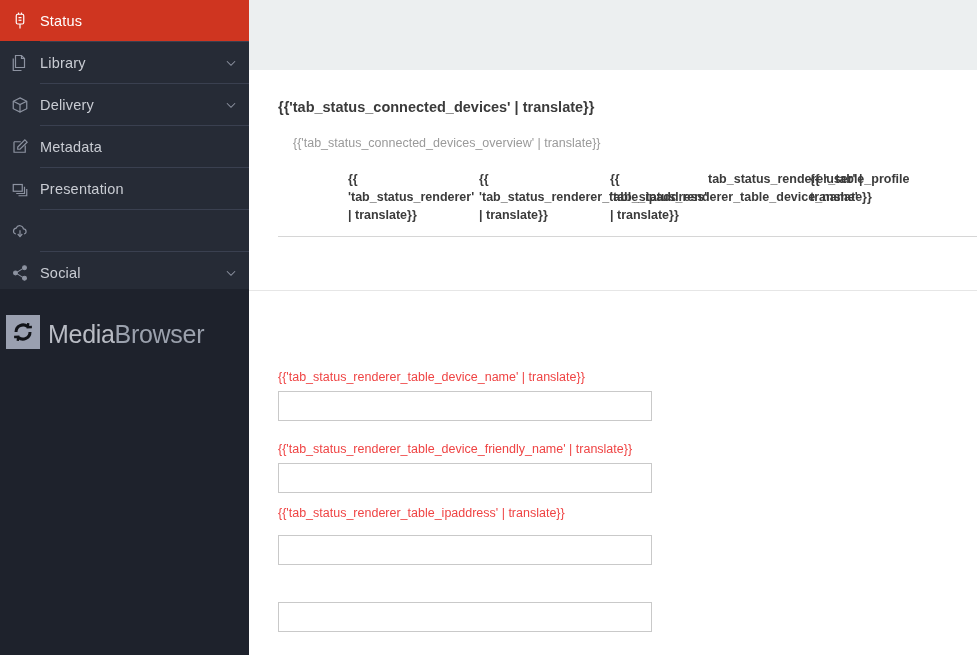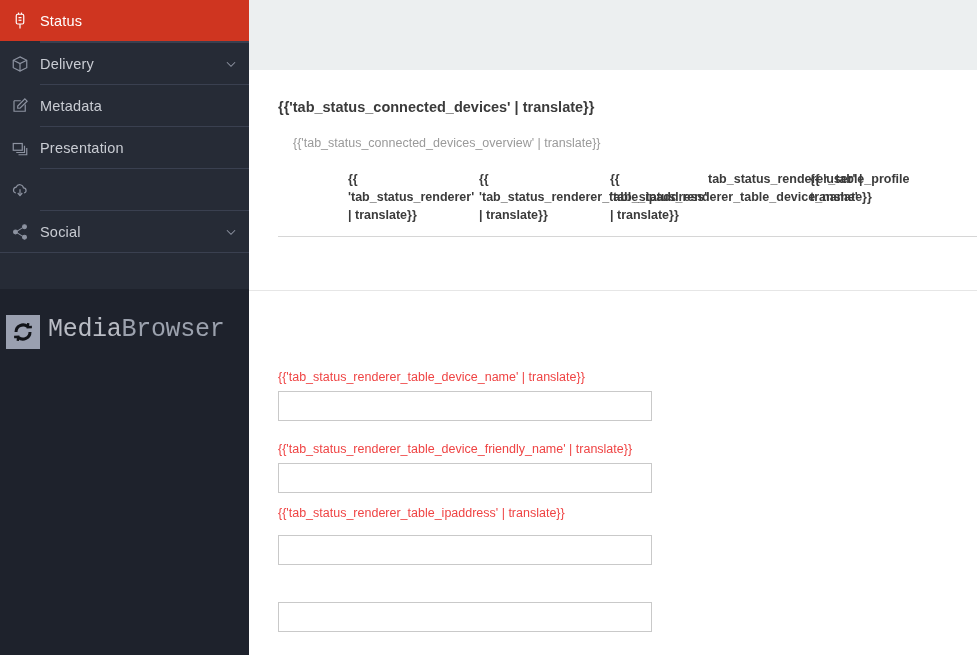--- a/index.html
+++ b/index.html
@@ -234,6 +234,21 @@
 
   <div class="nav-sep"></div>
 
+  <div class="nav-item">
+    <span class="nav-icon">
+      <svg width="18" height="18" viewBox="0 0 24 24" fill="none" stroke="currentColor" stroke-width="1.6">
+        <path d="M14 2H6v16h12V6z"></path>
+        <path d="M14 2v4h4"></path>
+        <path d="M3 6v16h11"></path>
+      </svg>
+    </span>
+    <span class="nav-label">Library</span>
+    <span class="nav-chevron">
+      <svg width="14" height="14" viewBox="0 0 24 24" fill="none" stroke="currentColor" stroke-width="1.8">
+        <polyline points="5,9 12,16 19,9"></polyline>
+      </svg>
+    </span>
+  </div>
 
   <div class="nav-sep"></div>
 

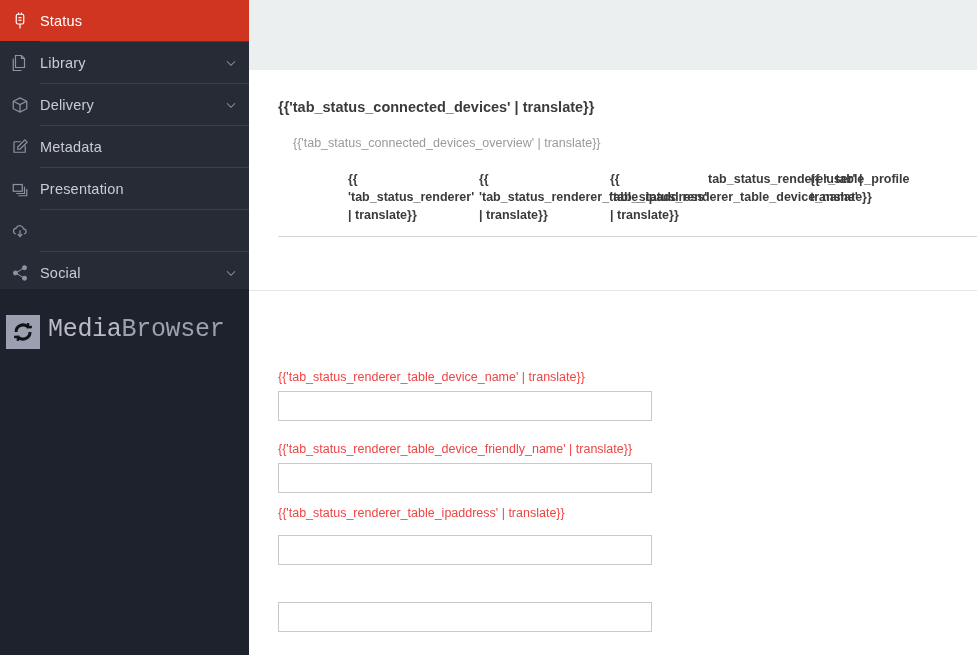--- a/index.html
+++ b/index.html
@@ -83,8 +83,7 @@
     left: 6px;
     top: 26px;
     display: flex;
-    align-items: flex-start;
-    font-family: Liberation Mono, monospace;
+    align-items: flex-end;
   }
   #logo-mark {
     width: 34px;

